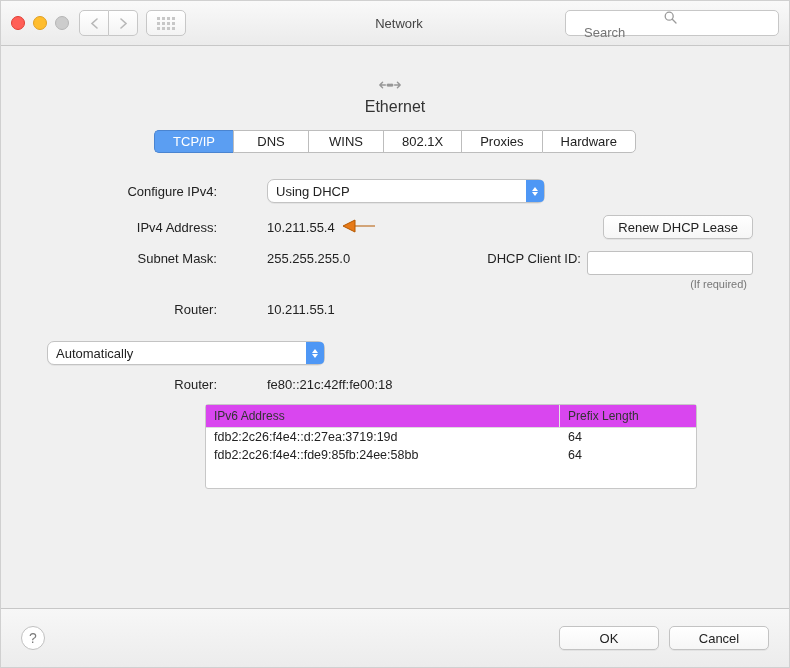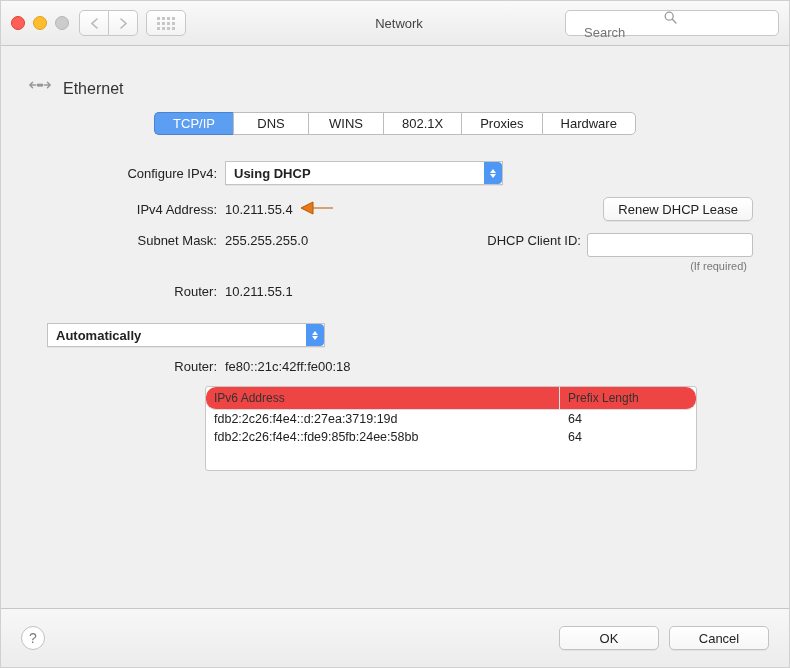--- a/index.html
+++ b/index.html
@@ -22,7 +22,7 @@
   .searchinput{border:none;outline:none;background:transparent;flex:1;font-size:13px;color:#333;}
   
   .body{padding:26px 26px 0 26px;height:calc(100% - 44px - 58px);box-sizing:border-box;}
-  .header{display:flex;align-items:flex-end;margin-bottom:14px;}
+  .header{display:flex;align-items:center;margin-bottom:14px;flex-direction:column;}
   .arrow-diamond{width:26px;height:26px;margin-right:10px;display:flex;align-items:center;justify-content:center;}
   .ptitle{font-size:16px;color:#333;}
   

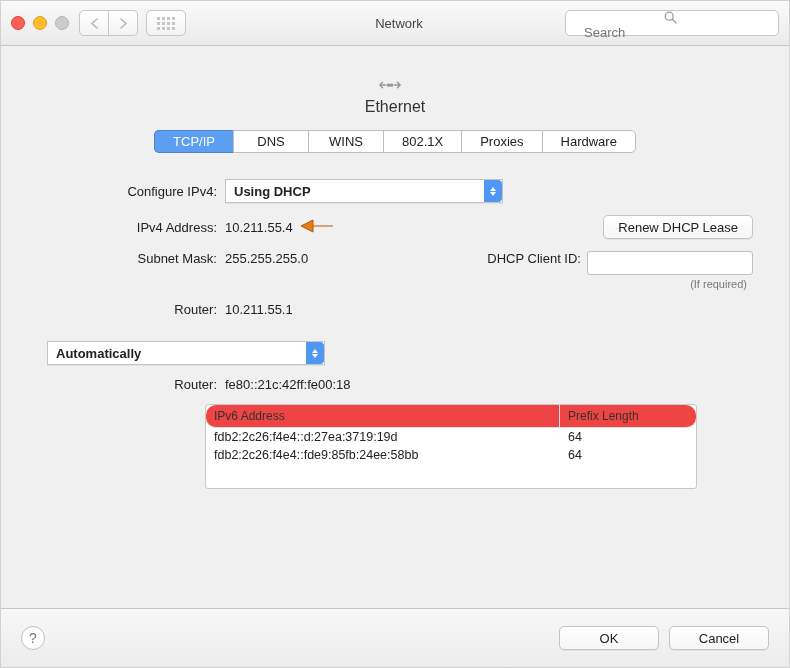--- a/index.html
+++ b/index.html
@@ -33,7 +33,7 @@
   .tab.sel{background:#5b9ef2;border-color:#4a84d0;color:#fff;}
   
   .form{margin-left:20px;}
-  .row{display:flex;align-items:center;margin-bottom:12px;}
+  .row{display:flex;align-items:center;margin-bottom:12px;gap:42px;}
   .lab{width:170px;text-align:right;padding-right:8px;color:#222;}
   .val{min-width:120px;}
   .select{display:flex;align-items:center;background:#fff;border:1px solid #c3c3c3;border-radius:0;height:22px;width:268px;padding-left:8px;box-shadow:0 1px 0 rgba(0,0,0,.05);font-weight:bold;}

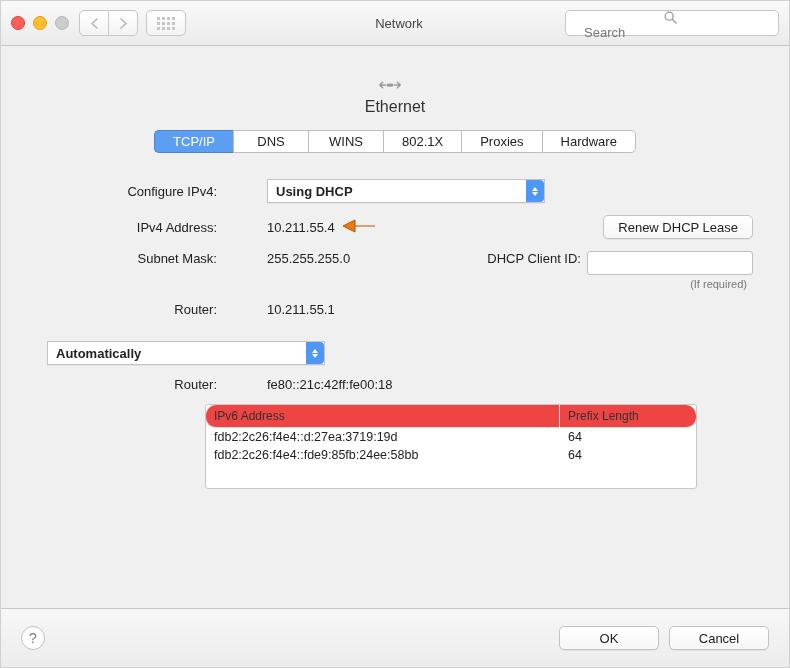--- a/index.html
+++ b/index.html
@@ -36,7 +36,7 @@
   .row{display:flex;align-items:center;margin-bottom:12px;gap:42px;}
   .lab{width:170px;text-align:right;padding-right:8px;color:#222;}
   .val{min-width:120px;}
-  .select{display:flex;align-items:center;background:#fff;border:1px solid #c3c3c3;border-radius:0;height:22px;width:268px;padding-left:8px;box-shadow:0 1px 0 rgba(0,0,0,.05);font-weight:bold;}
+  .select{display:flex;align-items:center;background:#fff;border:1px solid #c3c3c3;border-radius:7px;height:22px;width:268px;padding-left:8px;box-shadow:0 1px 0 rgba(0,0,0,.05);}
   .select .caret{margin-left:auto;width:18px;height:22px;background:#4e97f5;border-radius:0 4px 4px 0;display:flex;flex-direction:column;align-items:center;justify-content:center;gap:1px;}
   .select .caret::before,.select .caret::after{content:"";width:0;height:0;border-left:3px solid transparent;border-right:3px solid transparent;}
   .select .caret::before{border-bottom:4px solid #fff;}

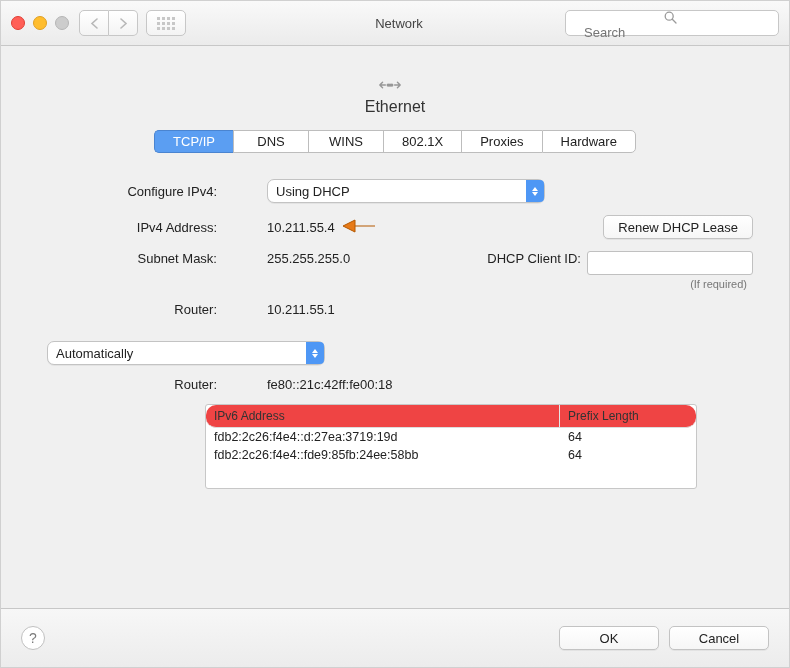--- a/index.html
+++ b/index.html
@@ -46,7 +46,7 @@
   .smallnote{font-size:11px;color:#777;display:block;text-align:right;width:160px;margin-top:3px;}
   
   .tablewrap{margin-left:178px;width:490px;border:1px solid #c7c7c7;border-radius:3px;background:#fff;margin-top:4px;}
-  .thead{display:flex;border-bottom:1px solid #dcdcdc;background:#ef4444;border-radius:10px;}
+  .thead{display:flex;border-bottom:1px solid #dcdcdc;background:#d946ef;}
   .th{padding:4px 8px;font-size:12px;color:#333;}
   .th.addr{flex:1;border-right:1px solid #e5e5e5;}
   .th.pre{width:120px;}

